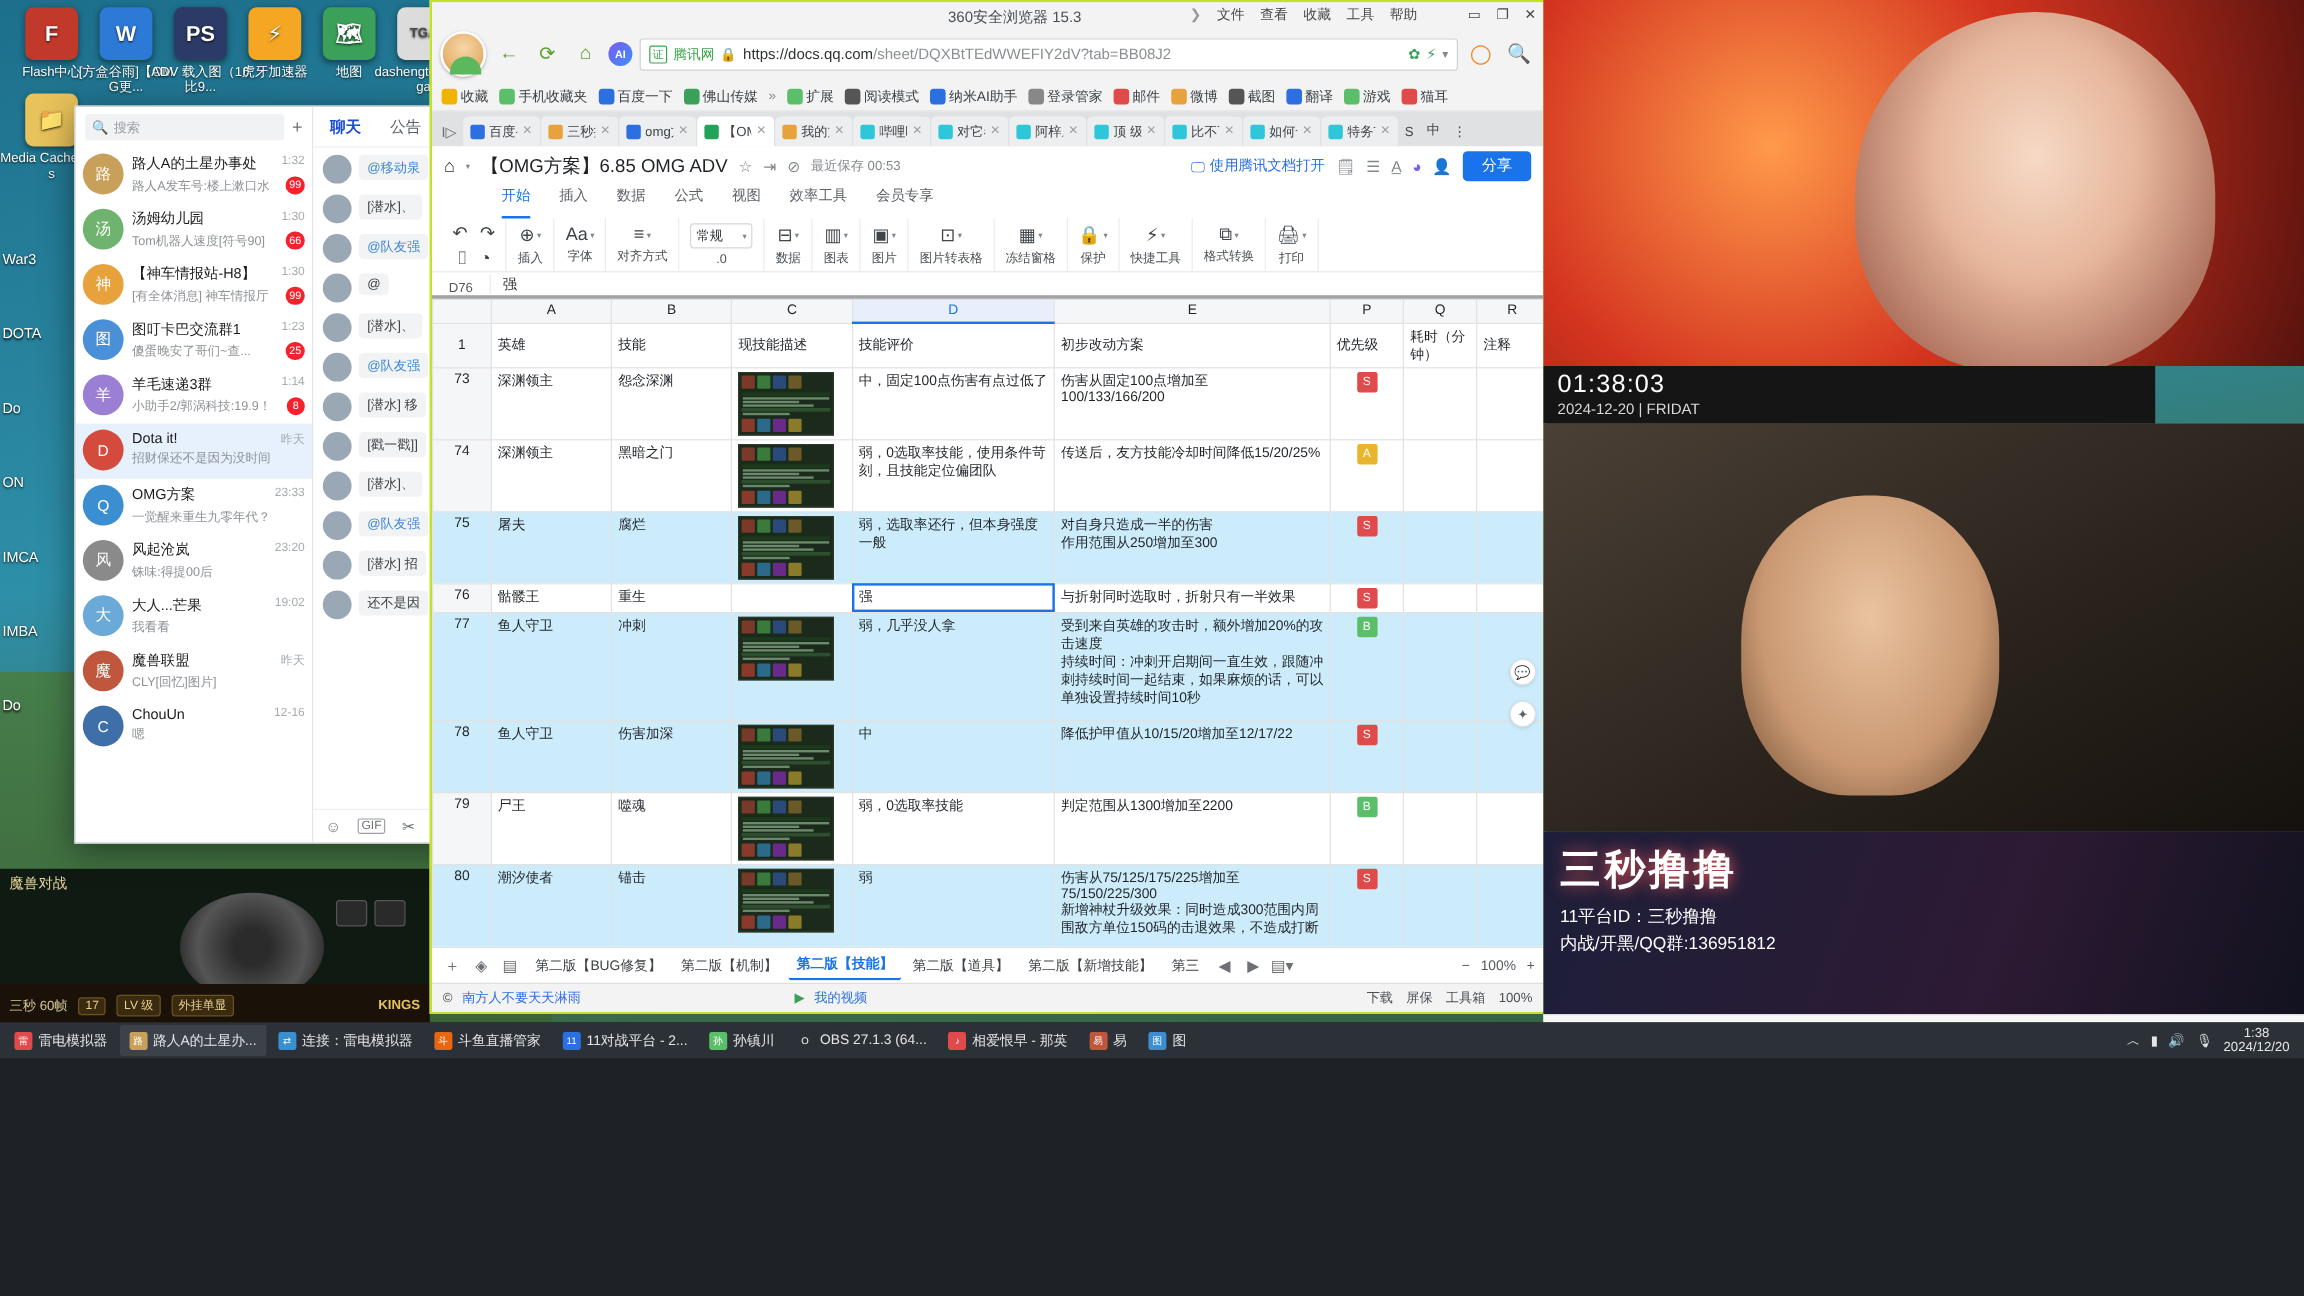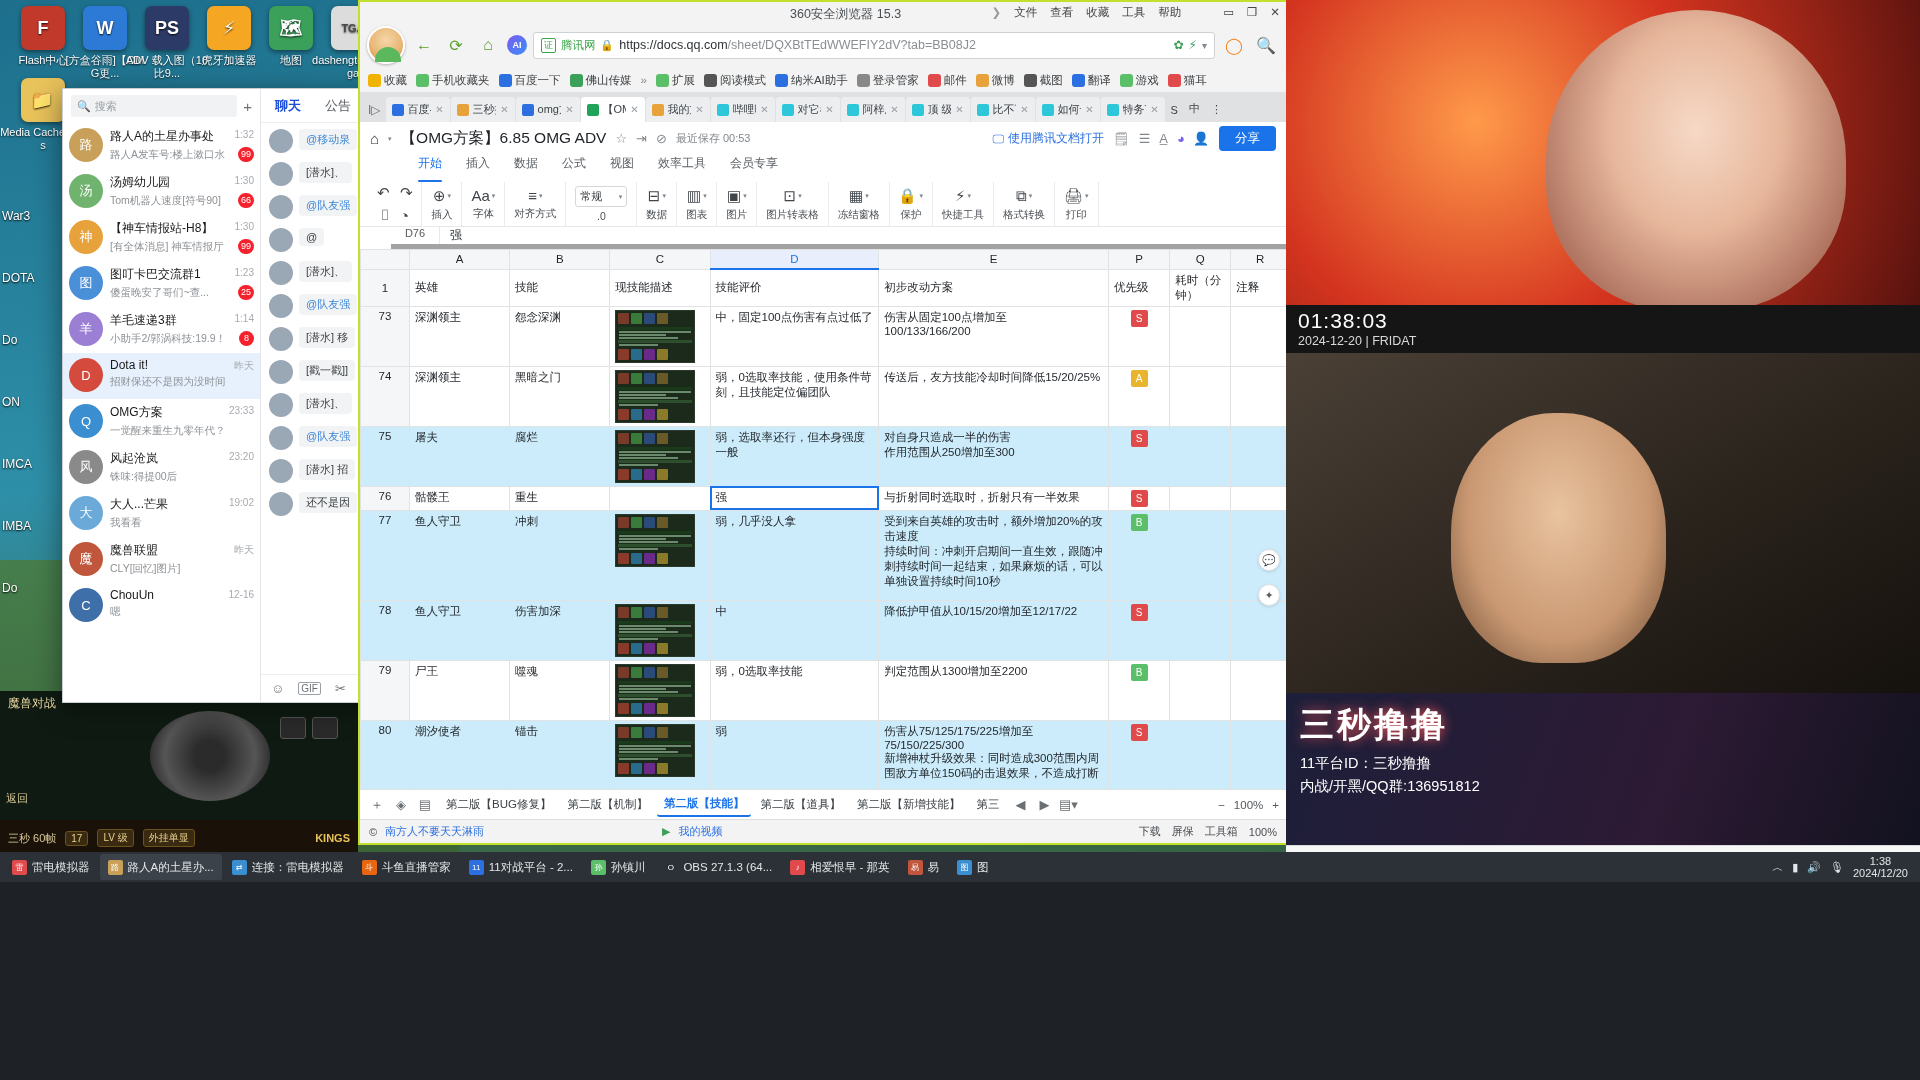--- a/index.html
+++ b/index.html
@@ -123,8 +123,8 @@
   #numfmt { border:1px solid #d4d7da; border-radius:3px; height:21px; width:52px;
     display:flex; align-items:center; justify-content:space-between; padding:0 4px;
     font-size:11px; color:#2f3336; }
-  #fbar { height:22px; display:flex; align-items:flex-start; border-bottom:5px solid #a3a3a3;
-    font-size:12px;margin-left:31px; }
+  #fbar { height:22px; display:flex; align-items:flex-end; border-bottom:3px solid #a3a3a3;
+    font-size:12px; }
   #fname { width:48px; text-align:center; color:#55595d; font-size:11px; }
   #fval { padding-left:10px; color:#1f2328; border-left:1px solid #e6e8ea; flex:1; }
 

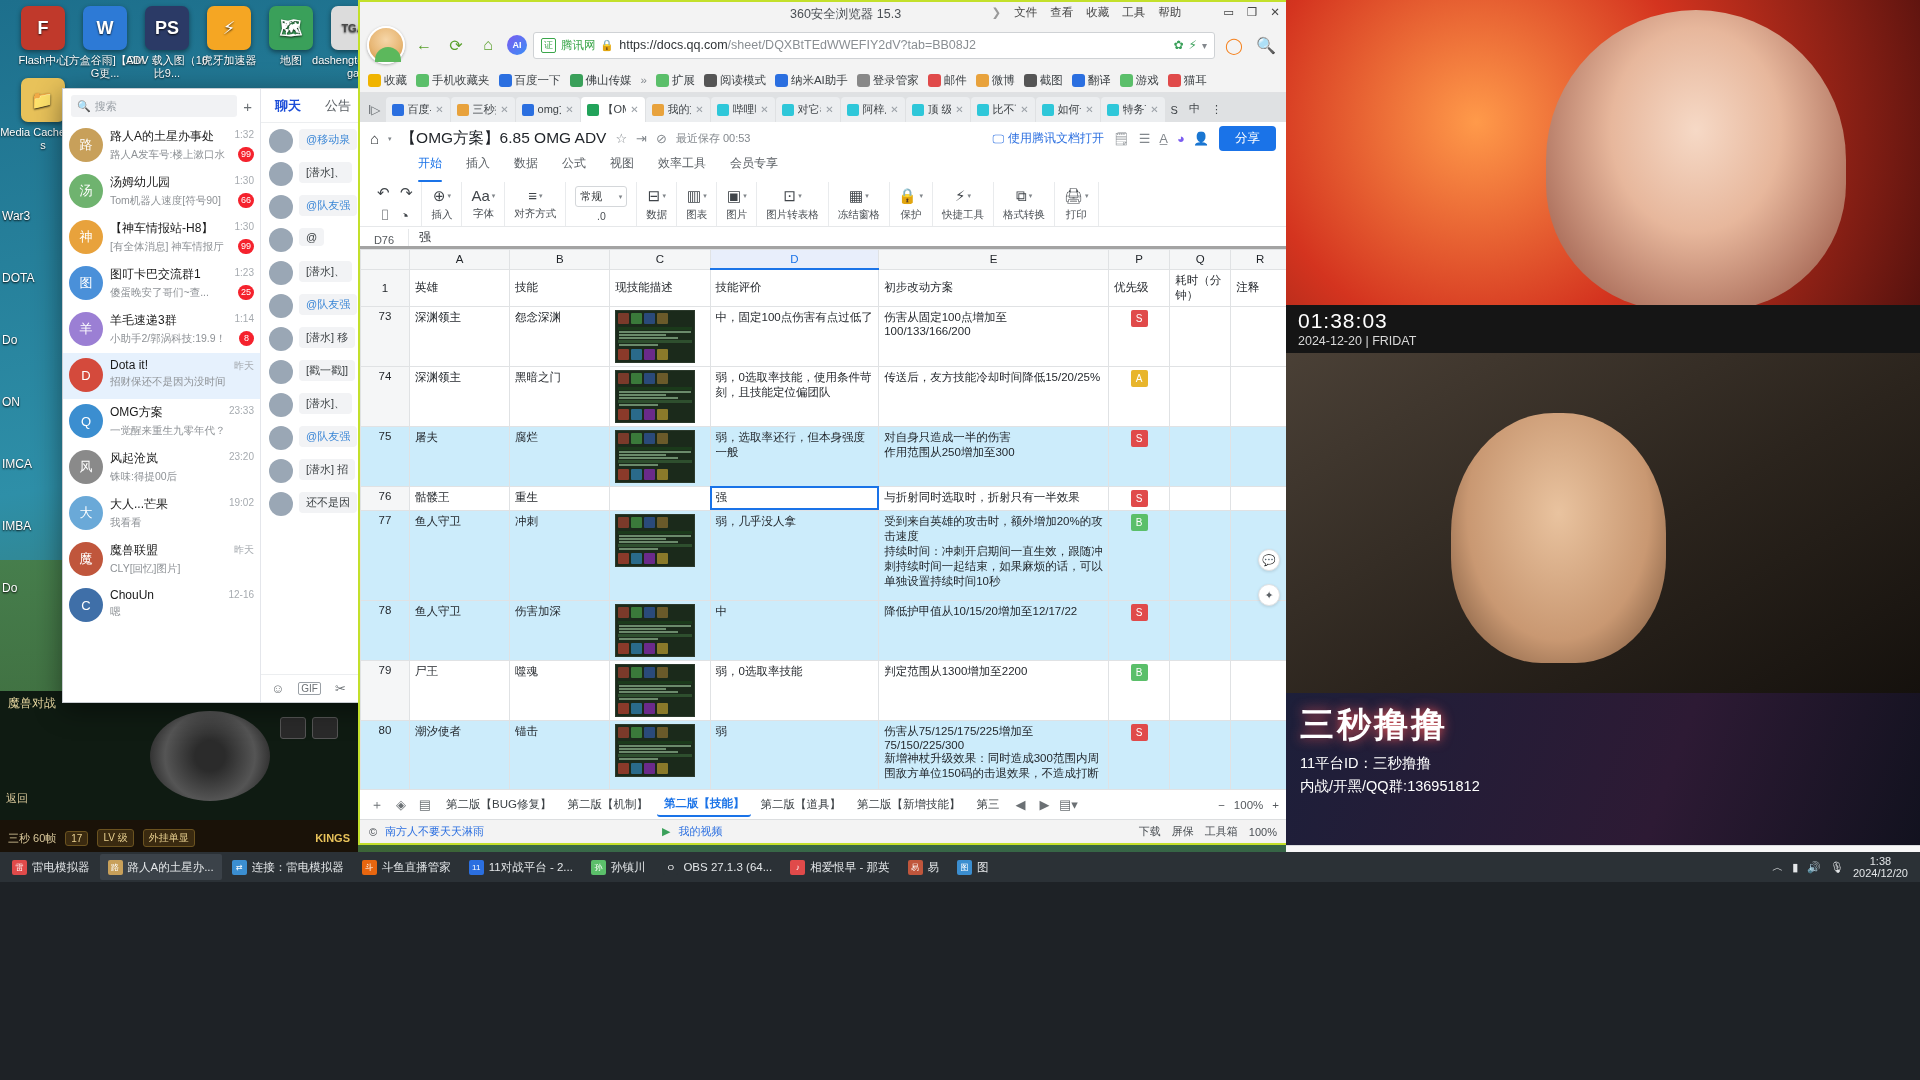--- a/index.html
+++ b/index.html
@@ -176,7 +176,7 @@
   #cam-char { position:absolute; left:260px; top:10px; width:300px; height:300px;
     background:radial-gradient(ellipse at 50% 40%,#f6d9c6 0%,#e7b79c 40%,#8e4b3c 100%);
     border-radius:50% 50% 42% 42%; }
-  #cam-time { position:absolute; top:305px; left:0; width:634px; height:48px;
+  #cam-time { position:absolute; top:305px; left:0; width:510px; height:48px;
     background:#151515; color:#fff; padding:4px 12px; }
   #cam-time .t { font-size:21px; letter-spacing:1px; }
   #cam-time .d { font-size:12.5px; color:#d9d9d9; margin-top:1px; }

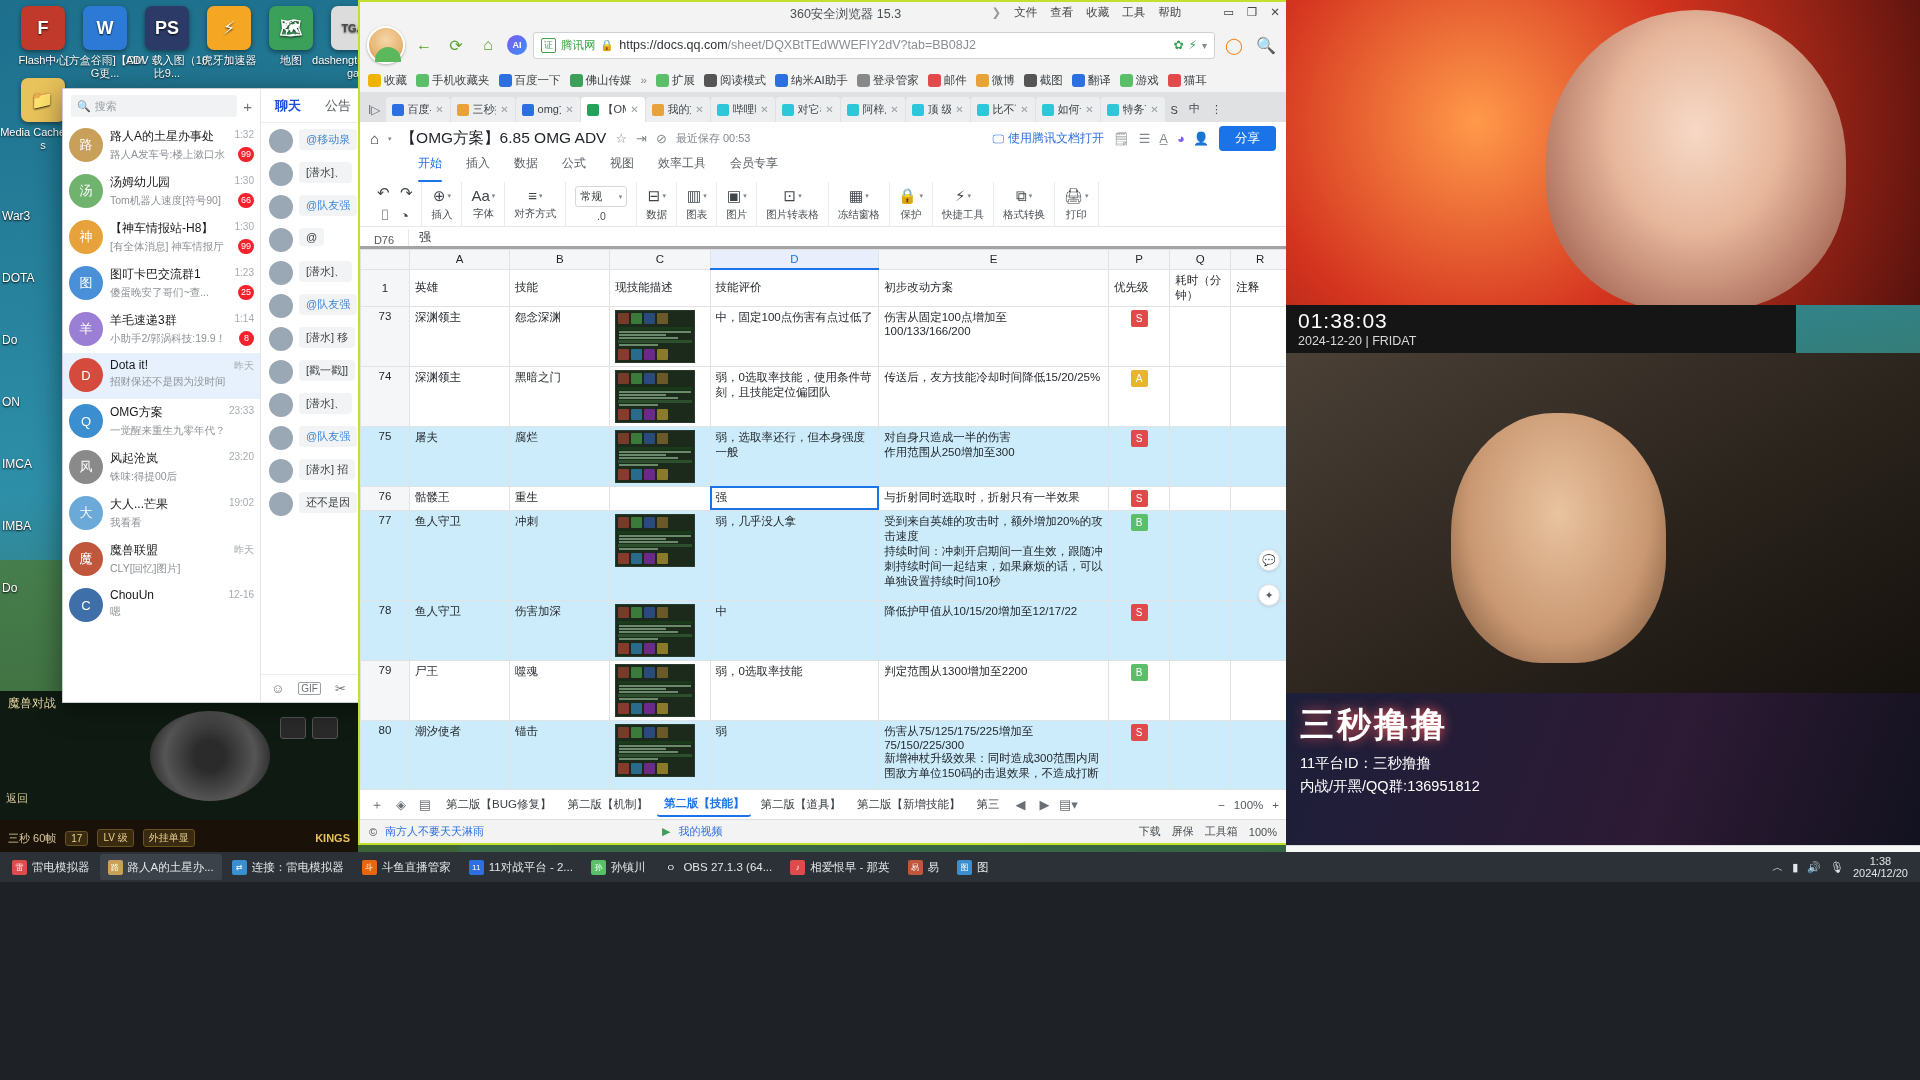--- a/index.html
+++ b/index.html
@@ -203,7 +203,7 @@
   #music .ctrls { margin-left:auto; display:flex; gap:11px; color:#6b7074; font-size:15px; }
 
   
-  #gamepanel { position:absolute; left:0; top:691px; width:358px; height:166px;
+  #gamepanel { position:absolute; left:0; top:724px; width:358px; height:166px;
     background:#0f1b12; overflow:hidden; }
   #gamepanel .hdr { color:#e8d7a0; font-size:12px; padding:4px 8px; }
   #gamebar { position:absolute; left:0; top:820px; width:358px; height:36px;

